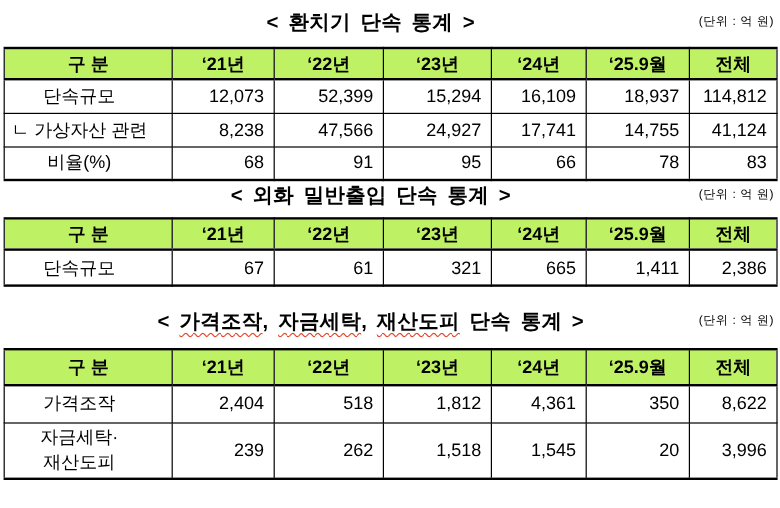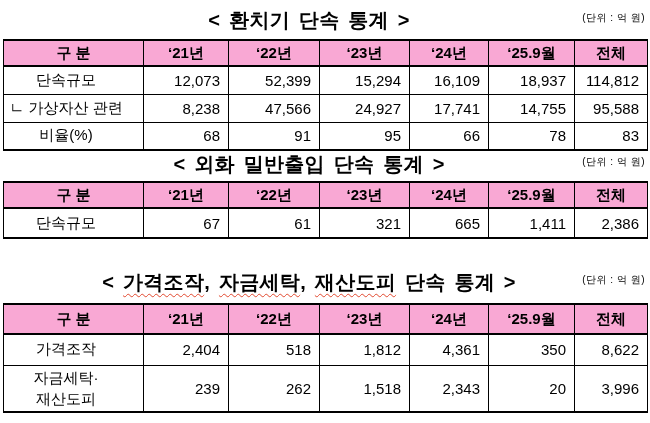--- a/index.html
+++ b/index.html
@@ -14,7 +14,7 @@
   .title-row { position:relative; height:26px; }
   .doc-title {
     position:absolute; left:48px; right:80px;
-    text-align:center; font-size:20px; font-weight:bold;
+    text-align:center; font-size:17px; font-weight:bold;
     letter-spacing:0.3px; word-spacing:3px; white-space:nowrap;
   }
   .unit {

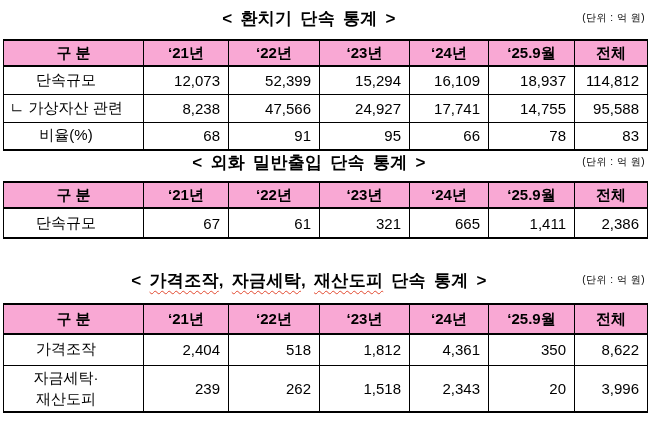--- a/index.html
+++ b/index.html
@@ -30,7 +30,7 @@
   }
   th, td { border:1px solid #000; font-size:15px; overflow:hidden; }
   thead th {
-    background:#f9a8d4; font-weight:bold; text-align:center;
+    background:#bef264; font-weight:bold; text-align:center;
     border-bottom:2px solid #000;
   }
   td { text-align:right; padding-right:8px; }

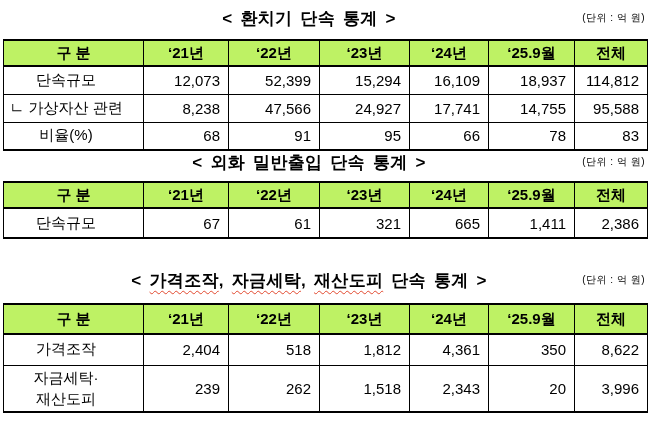--- a/index.html
+++ b/index.html
@@ -108,7 +108,7 @@
         <td>24,927</td>
         <td>17,741</td>
         <td>14,755</td>
-        <td>95,588</td>
+        <td>41,124</td>
       </tr>
       <tr>
         <td class="label">비율(%)</td>

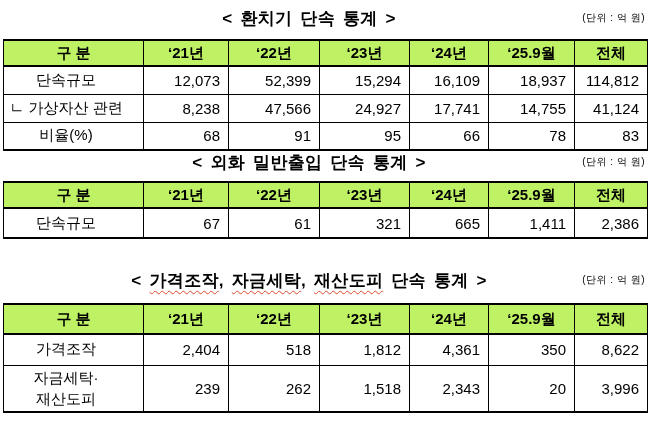--- a/index.html
+++ b/index.html
@@ -46,7 +46,7 @@
   .t2 thead th { height:26px; }
   .t2 td { height:30px; }
 
-  .title3 { margin-top:30px; }
+  .title3 { margin-top:17px; }
   .t3 { margin-top:8px; }
   .t3 thead th { height:30px; }
   .t3 td.r1 { height:31px; }

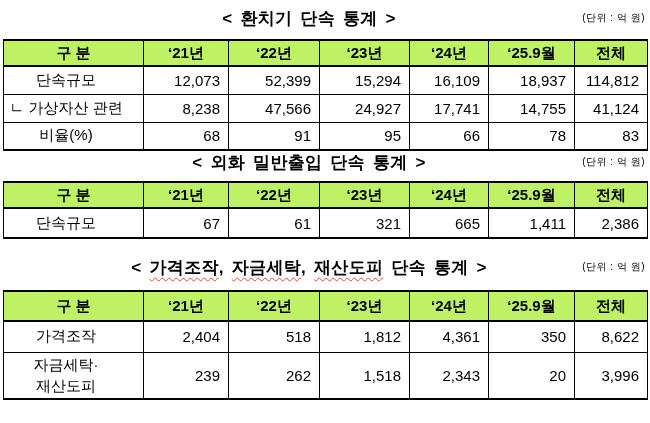--- a/index.html
+++ b/index.html
@@ -203,7 +203,7 @@
         <td class="r2">239</td>
         <td class="r2">262</td>
         <td class="r2">1,518</td>
-        <td class="r2">2,343</td>
+        <td class="r2">1,545</td>
         <td class="r2">20</td>
         <td class="r2">3,996</td>
       </tr>

